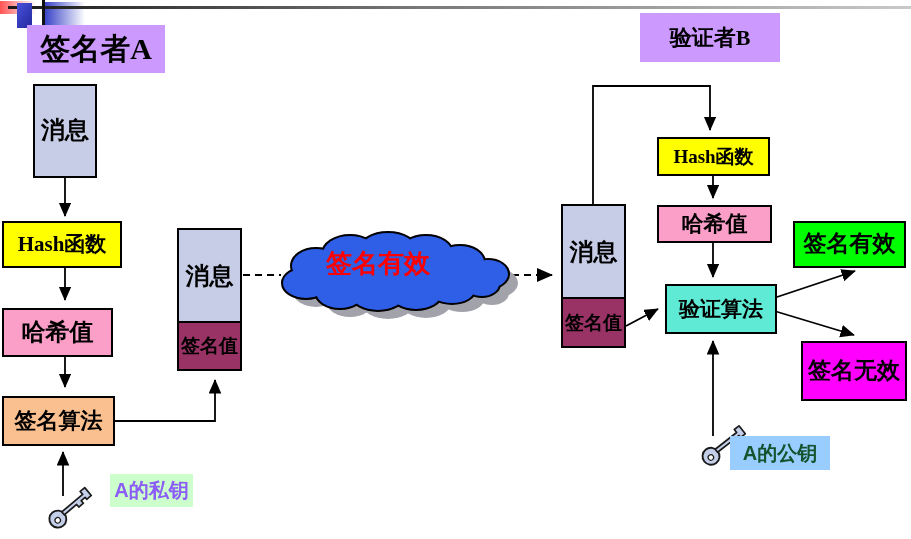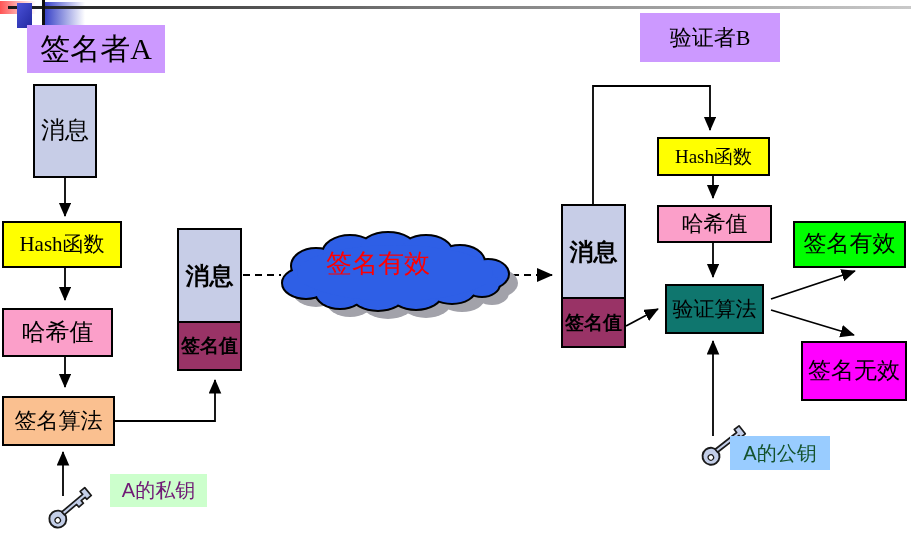--- a/index.html
+++ b/index.html
@@ -21,7 +21,7 @@
   
   .box{
     position:absolute;display:flex;align-items:center;justify-content:center;
-    font-weight:normal;color:#000;box-sizing:border-box;text-align:center;
+    font-weight:bold;color:#000;box-sizing:border-box;text-align:center;
     line-height:1.05;z-index:2;
   }
   #title-a {left:27px; top:25px; width:138px;height:48px;background:#CC99FF;font-size:30px;}

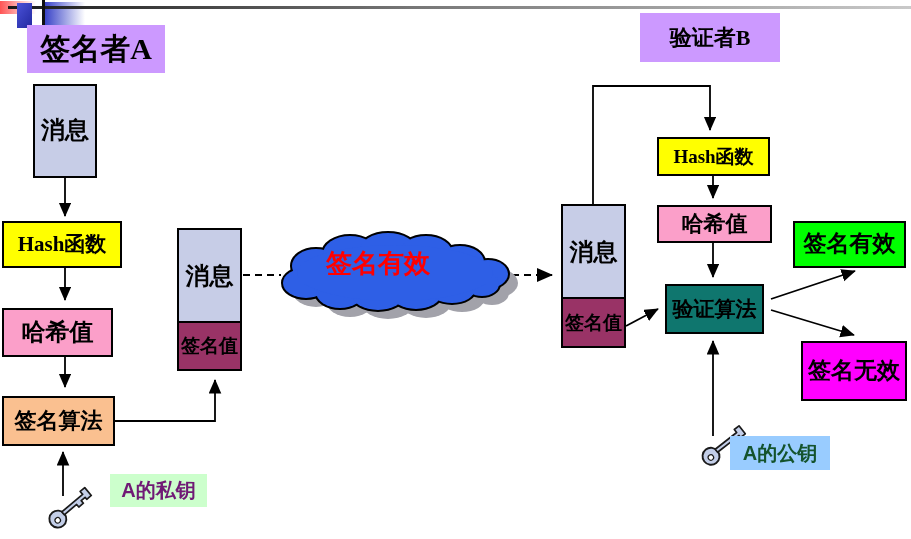--- a/index.html
+++ b/index.html
@@ -42,7 +42,7 @@
   #channel-label{left:303px;top:249px;width:150px;height:30px;color:#FF0000;font-size:26px;z-index:3;background:transparent;}
   #hashfn-b {left:657px;top:137px;width:113px;height:39px;background:#FFFF00;border:2px solid #000;font-size:19px;}
   #hashval-b{left:657px;top:205px;width:115px;height:38px;background:#FB9FC9;border:2px solid #000;font-size:22px;}
-  #verifyalg{left:665px;top:284px;width:99px;height:50px;background:#0f766e;border:2px solid #000;font-size:21px;}
+  #verifyalg{left:665px;top:284px;width:112px;height:50px;background:#5eead4;border:2px solid #000;font-size:21px;}
   #valid    {left:793px;top:221px;width:113px;height:47px;background:#00FF00;border:2px solid #000;font-size:23px;}
   #invalid  {left:801px;top:341px;width:106px;height:60px;background:#FF00FF;border:2px solid #000;font-size:23px;}
   

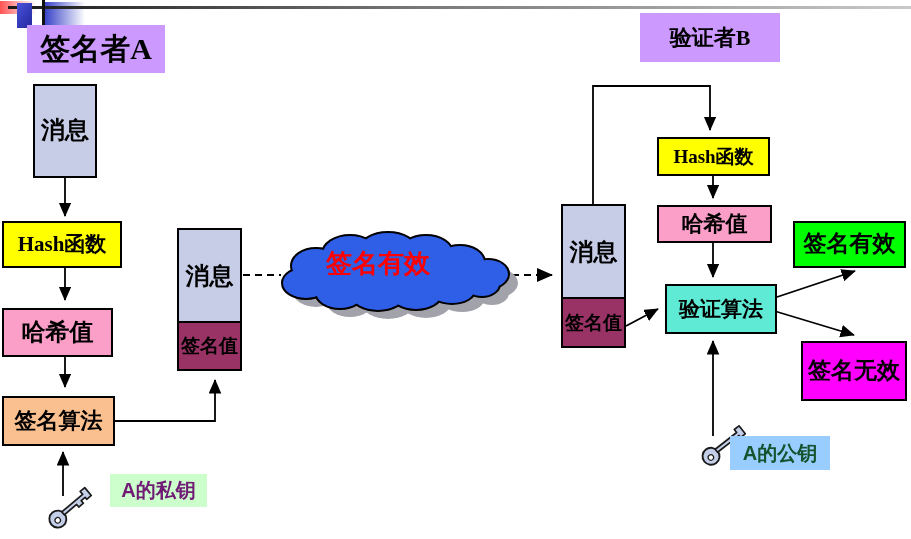--- a/index.html
+++ b/index.html
@@ -30,7 +30,7 @@
   #hashfn-a{left:2px;  top:221px;width:120px;height:47px;background:#FFFF00;border:2px solid #000;font-size:21px;}
   #hashval-a{left:2px; top:308px;width:111px;height:49px;background:#FB9FC9;border:2px solid #000;font-size:24px;}
   #signalg {left:2px;  top:396px;width:113px;height:50px;background:#FAC090;border:2px solid #000;font-size:22px;}
-  #privkey {left:110px;top:474px;width:97px; height:33px;background:#CCFFCC;color:#701a75;font-size:20px;font-family:"Liberation Sans",sans-serif;}
+  #privkey {left:110px;top:474px;width:83px; height:33px;background:#CCFFCC;color:#8b5cf6;font-size:20px;font-family:"Liberation Sans",sans-serif;}
   #pubkey  {left:730px;top:436px;width:100px;height:34px;background:#99CCFF;color:#14532d;font-size:20px;font-family:"Liberation Sans",sans-serif;}
   #packet-left {left:177px;top:228px;width:65px;position:absolute;z-index:2;}
   #packet-right{left:561px;top:204px;width:65px;position:absolute;z-index:2;}

